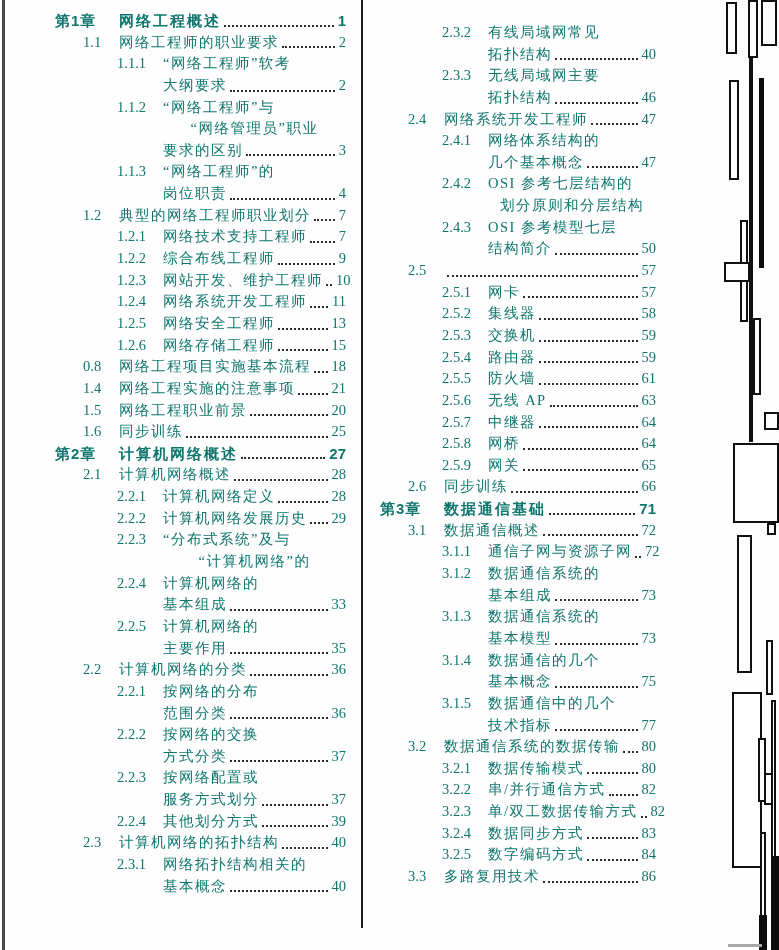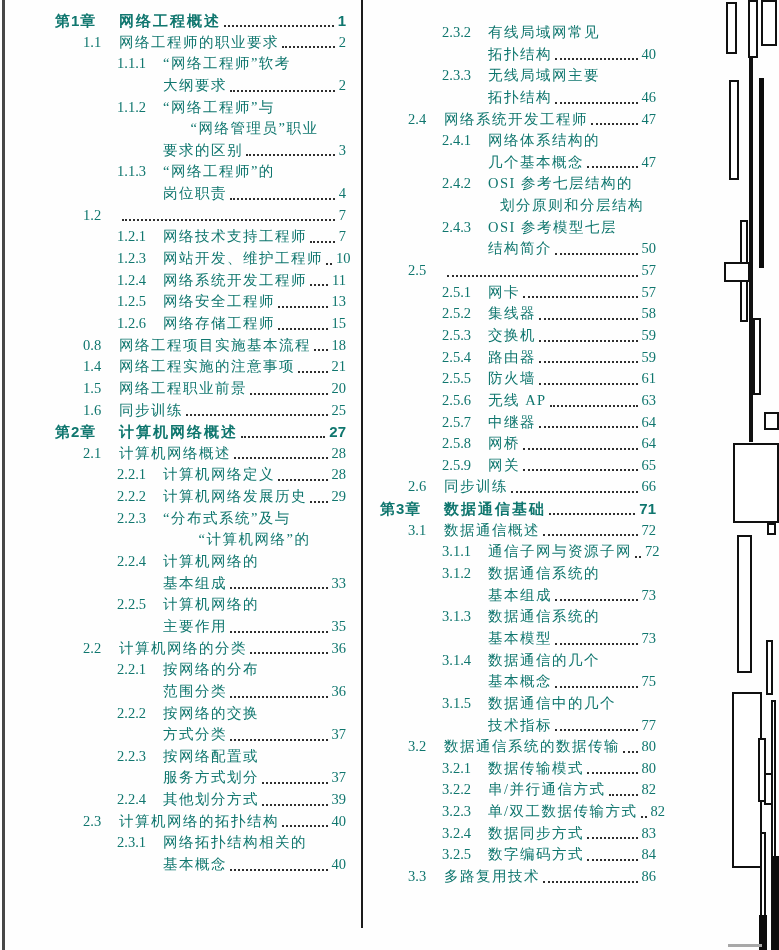--- a/index.html
+++ b/index.html
@@ -82,6 +82,7 @@
       </div>
       <div class="row section">
         <span class="num">1.2</span>
+        <span class="txt">典型的网络工程师职业划分</span>
         <span class="leader"></span>
         <span class="pg">7</span>
       </div>

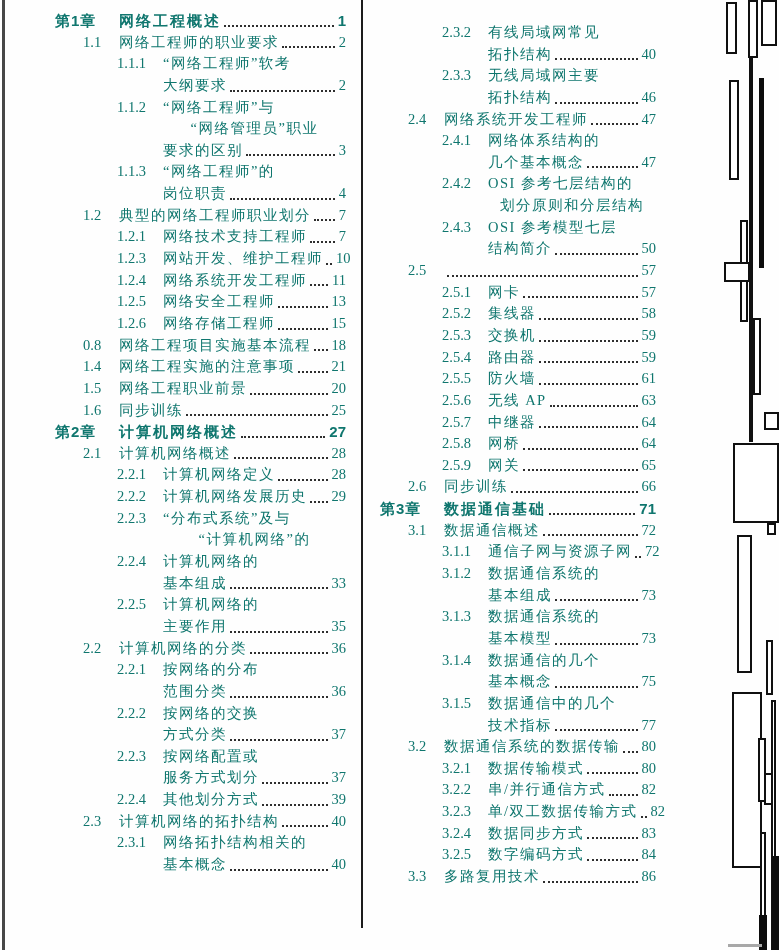--- a/index.html
+++ b/index.html
@@ -93,6 +93,12 @@
         <span class="pg">7</span>
       </div>
       <div class="row subsection">
+        <span class="num">1.2.2</span>
+        <span class="txt">综合布线工程师</span>
+        <span class="leader"></span>
+        <span class="pg">9</span>
+      </div>
+      <div class="row subsection">
         <span class="num">1.2.3</span>
         <span class="txt">网站开发、维护工程师</span>
         <span class="leader"></span>

